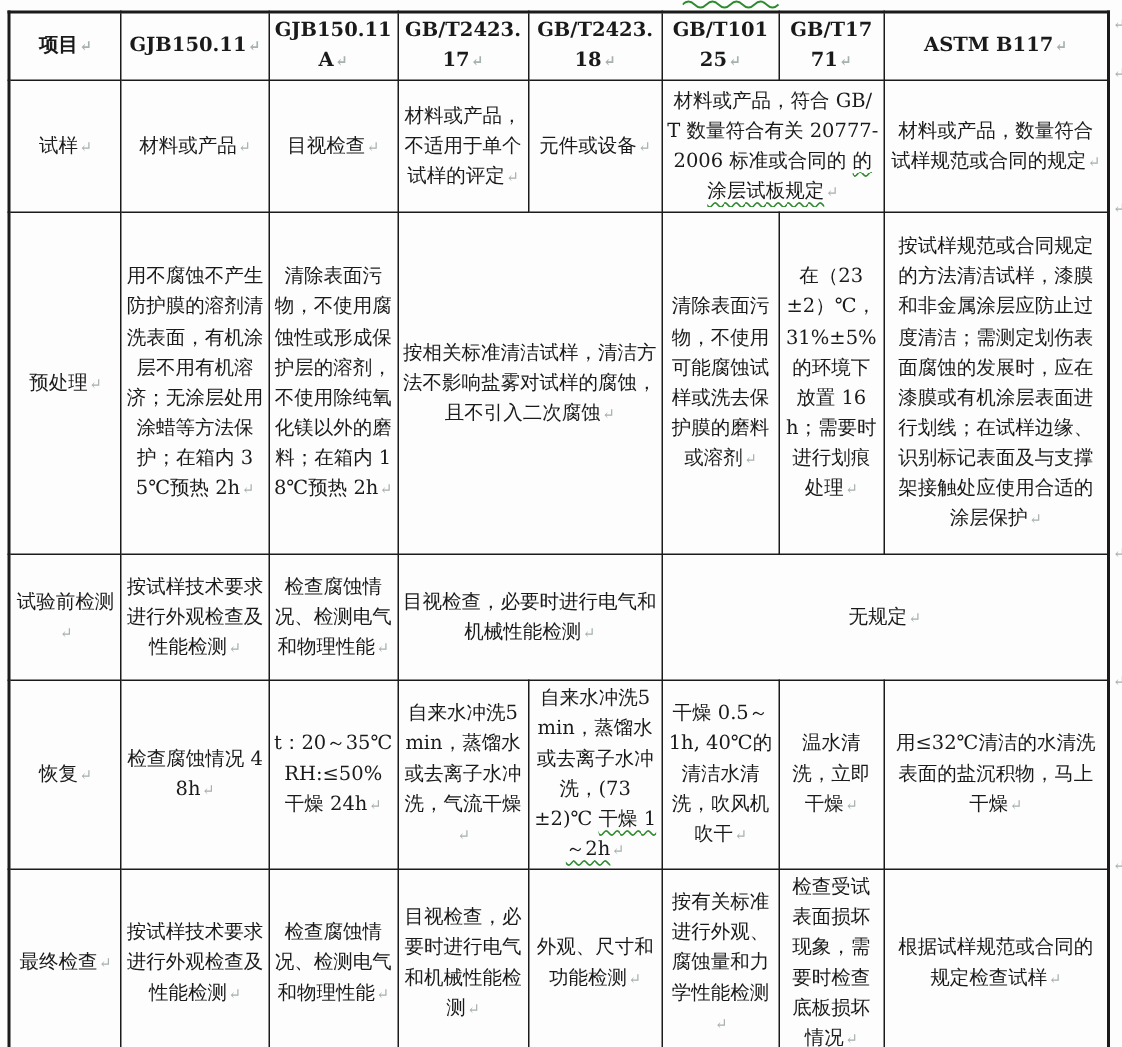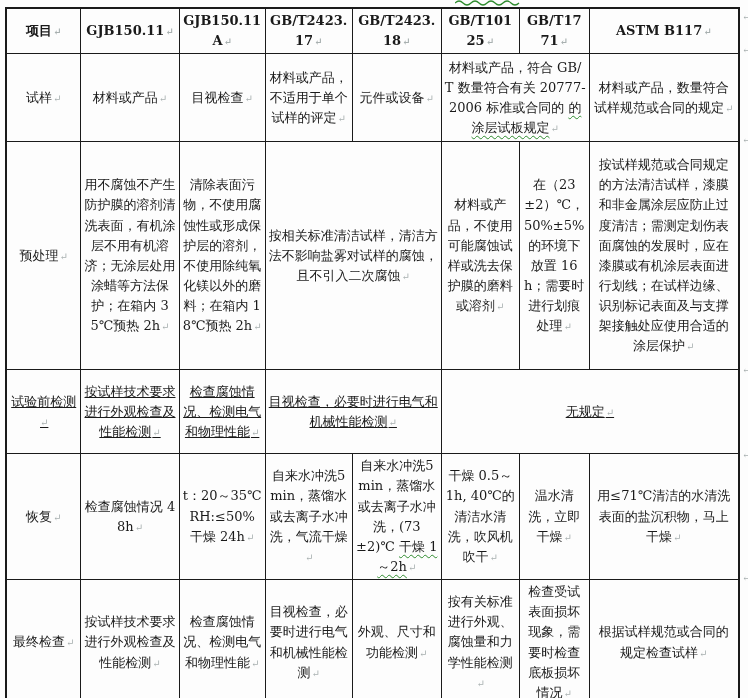--- a/index.html
+++ b/index.html
@@ -98,7 +98,7 @@
         <td>清除表面污物，不使用腐蚀性或形成保护层的溶剂，不使用除纯氧化镁以外的磨料；在箱内 18℃预热 2h</td>
         <td colspan="2">按相关标准清洁试样，清洁方法不影响盐雾对试样的腐蚀，且不引入二次腐蚀</td>
         <td>材料或产品，不使用可能腐蚀试样或洗去保护膜的磨料或溶剂</td>
-        <td>在（23±2）℃，50%±5%的环境下放置 16h；需要时进行划痕处理</td>
+        <td>在（23±2）℃，31%±5%的环境下放置 16h；需要时进行划痕处理</td>
         <td>按试样规范或合同规定的方法清洁试样，漆膜和非金属涂层应防止过度清洁；需测定划伤表面腐蚀的发展时，应在漆膜或有机涂层表面进行划线；在试样边缘、识别标记表面及与支撑架接触处应使用合适的涂层保护</td>
       </tr>
       <tr class="h-r2">

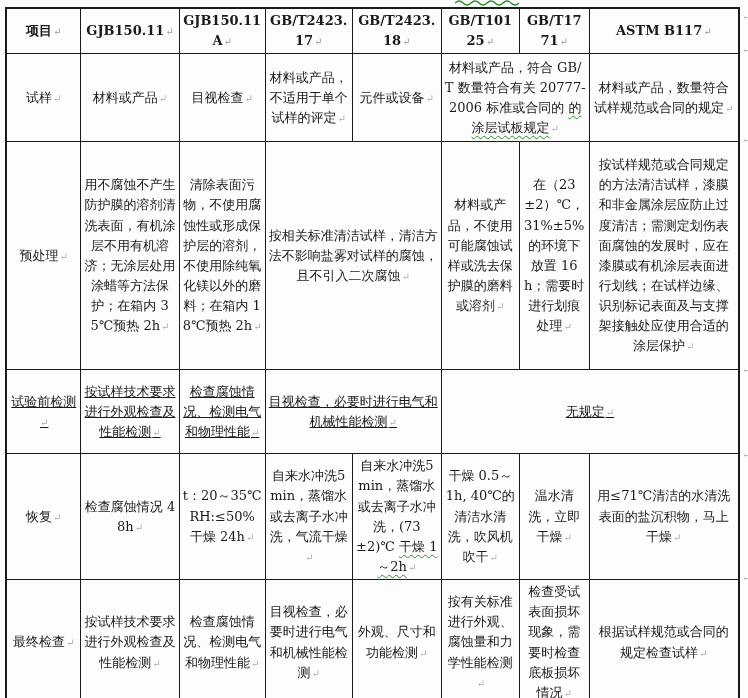--- a/index.html
+++ b/index.html
@@ -97,7 +97,7 @@
         <td>用不腐蚀不产生防护膜的溶剂清洗表面，有机涂层不用有机溶济；无涂层处用涂蜡等方法保护；在箱内 35℃预热 2h</td>
         <td>清除表面污物，不使用腐蚀性或形成保护层的溶剂，不使用除纯氧化镁以外的磨料；在箱内 18℃预热 2h</td>
         <td colspan="2">按相关标准清洁试样，清洁方法不影响盐雾对试样的腐蚀，且不引入二次腐蚀</td>
-        <td>材料或产品，不使用可能腐蚀试样或洗去保护膜的磨料或溶剂</td>
+        <td>清除表面污物，不使用可能腐蚀试样或洗去保护膜的磨料或溶剂</td>
         <td>在（23±2）℃，31%±5%的环境下放置 16h；需要时进行划痕处理</td>
         <td>按试样规范或合同规定的方法清洁试样，漆膜和非金属涂层应防止过度清洁；需测定划伤表面腐蚀的发展时，应在漆膜或有机涂层表面进行划线；在试样边缘、识别标记表面及与支撑架接触处应使用合适的涂层保护</td>
       </tr>

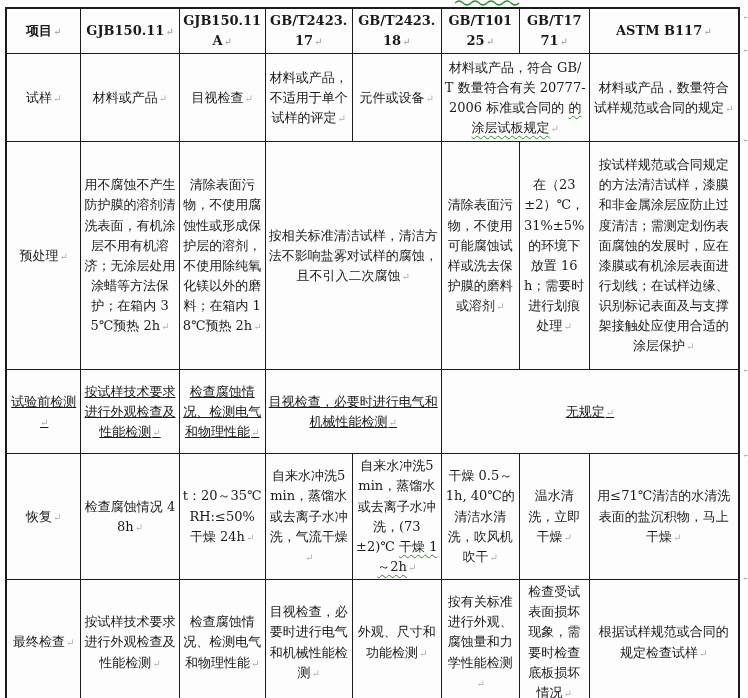--- a/index.html
+++ b/index.html
@@ -29,7 +29,7 @@
   tr.h-head{height:25px;}
   tr.h-r0{height:88px;}
   tr.h-r1{height:228px;}
-  tr.h-r2{height:84px;text-decoration:underline;}
+  tr.h-r2{height:84px;}
   tr.h-r3{height:122px;}
   tr.h-r4{height:118px;}
   

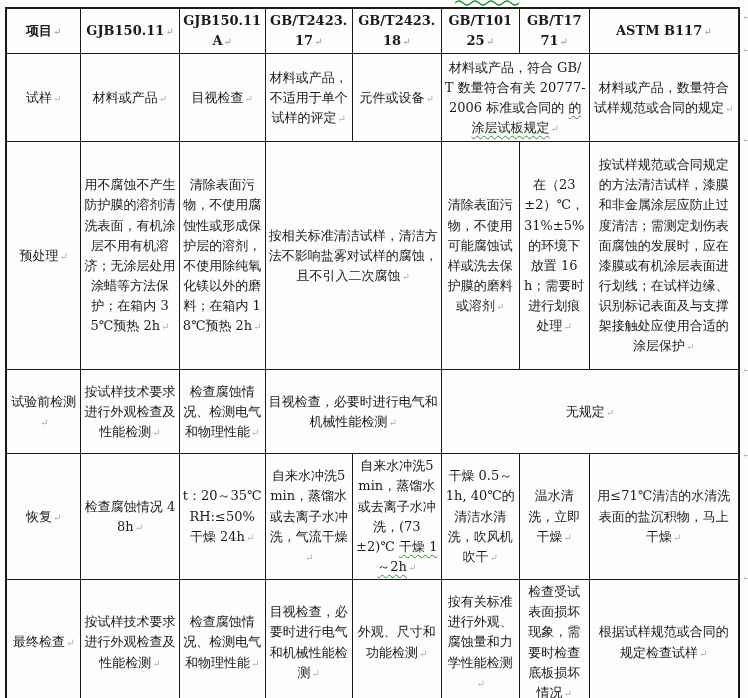--- a/index.html
+++ b/index.html
@@ -116,7 +116,7 @@
         <td><span>自来水冲洗5min，蒸馏水或去离子水冲洗，(73±2)℃ </span><span class="wavy">干燥 1～2h</span></td>
         <td>干燥 0.5～1h, 40℃的清洁水清洗，吹风机吹干</td>
         <td>温水清洗，立即干燥</td>
-        <td>用≤71℃清洁的水清洗表面的盐沉积物，马上干燥</td>
+        <td>用≤32℃清洁的水清洗表面的盐沉积物，马上干燥</td>
       </tr>
       <tr class="h-r4">
         <td>最终检查</td>

